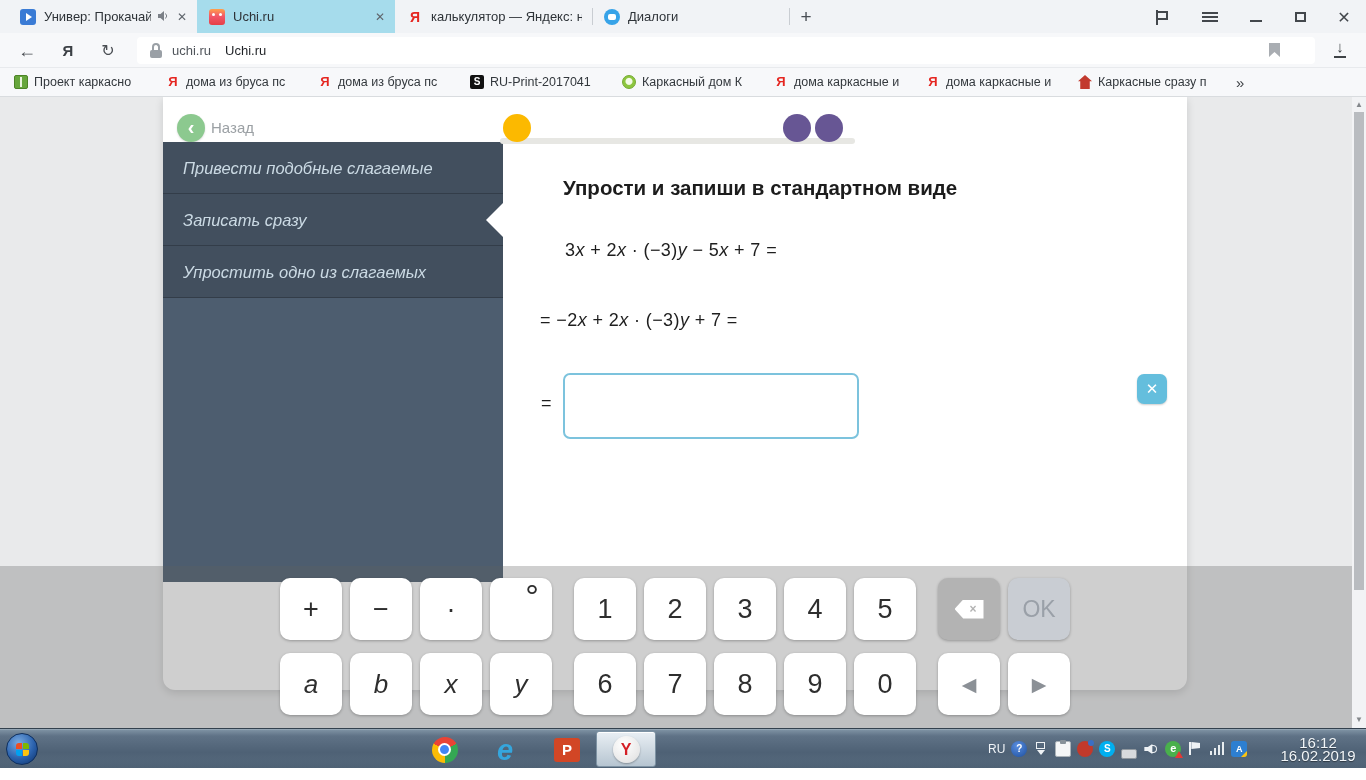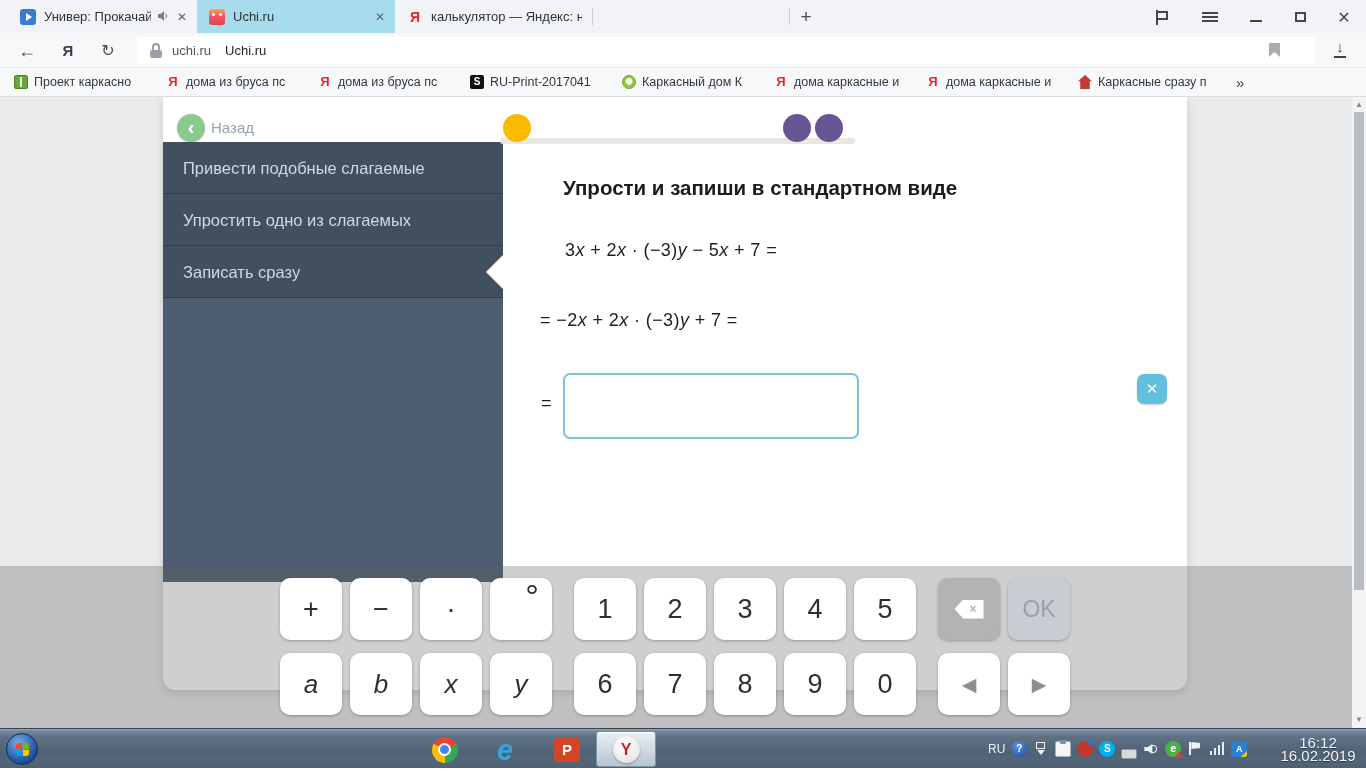--- a/index.html
+++ b/index.html
@@ -177,6 +177,10 @@
       <span class="favicon fav-ya">Я</span>
       <span class="tab-title">калькулятор — Яндекс: на</span>
     </div>
+    <div class="tab" style="left:592px;width:197px;">
+      <span class="favicon fav-dialogs"></span>
+      <span class="tab-title">Диалоги</span>
+    </div>
     <div class="tab-sep" style="left:592px;"></div>
     <div class="tab-sep" style="left:789px;"></div>
     <div class="newtab">+</div>

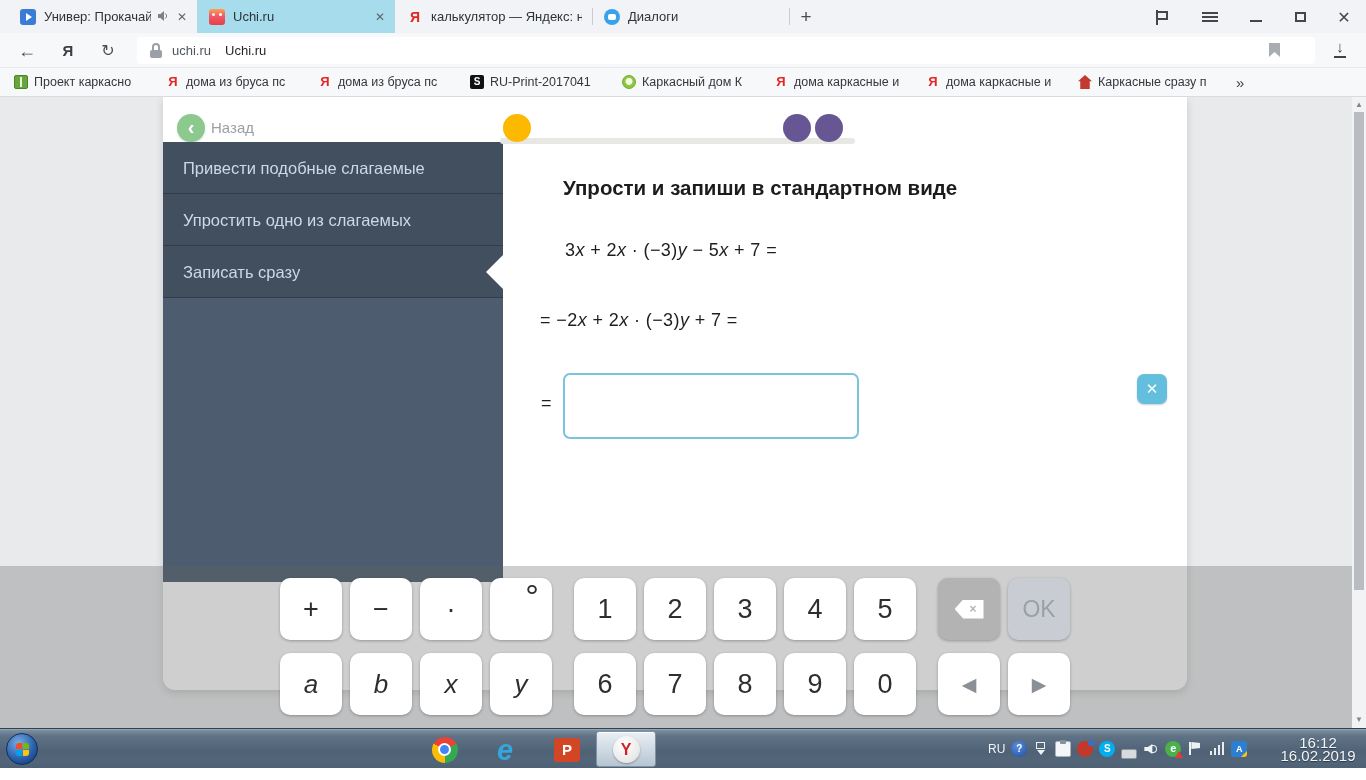--- a/index.html
+++ b/index.html
@@ -76,7 +76,7 @@
   .pdot.purple2 { left:815px; background:#675694; }
 
   .sidebar { position:absolute; left:0; top:45px; width:340px; height:440px; background:#4d5d6f; }
-  .side-item { position:relative; height:52px; line-height:52px; padding-left:20px; background:#424f5e; border-bottom:1px solid rgba(0,0,0,.22); font-size:16.5px; color:#cbdae4; }
+  .side-item { position:relative; height:52px; line-height:52px; padding-left:20px; background:#424f5e; border-bottom:1px solid rgba(0,0,0,.22); font-size:16.5px; color:#cbdae4;font-style:italic; }
   .side-item.active::after { content:""; position:absolute; right:0; top:50%; margin-top:-17px; border-top:17px solid transparent; border-bottom:17px solid transparent; border-right:17px solid #fff; }
 
   .task-title { position:absolute; left:400px; top:79px; font-size:20.5px; font-weight:bold; color:#1c1c1c; }

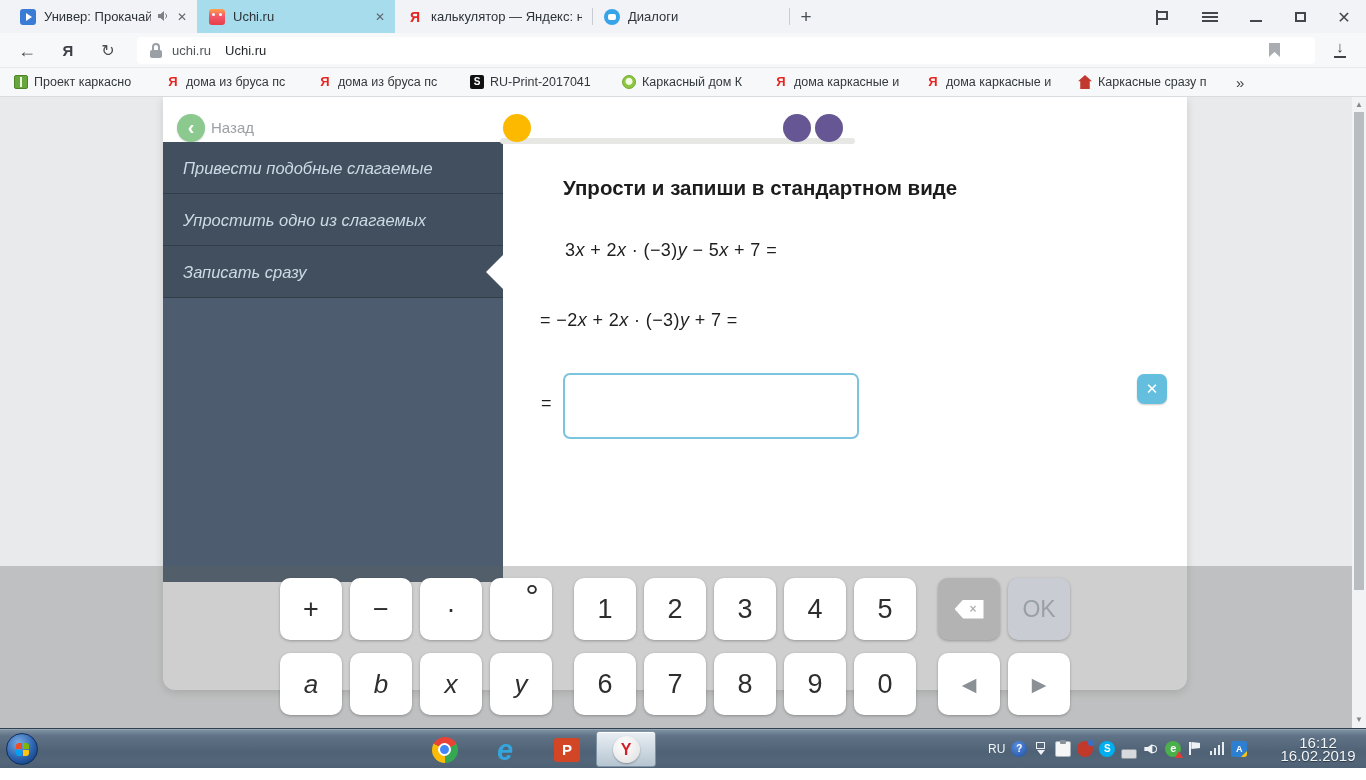--- a/index.html
+++ b/index.html
@@ -267,8 +267,8 @@
       <div class="back-label">Назад</div>
       <div class="sidebar">
         <div class="side-item">Привести подобные слагаемые</div>
+        <div class="side-item active">Записать сразу</div>
         <div class="side-item">Упростить одно из слагаемых</div>
-        <div class="side-item active">Записать сразу</div>
       </div>
       <div class="task-title">Упрости и запиши в стандартном виде</div>
       <div class="math math-line1 mathify">3<i>x</i> + 2<i>x</i> · (−3)<i>y</i> − 5<i>x</i> + 7 =</div>

